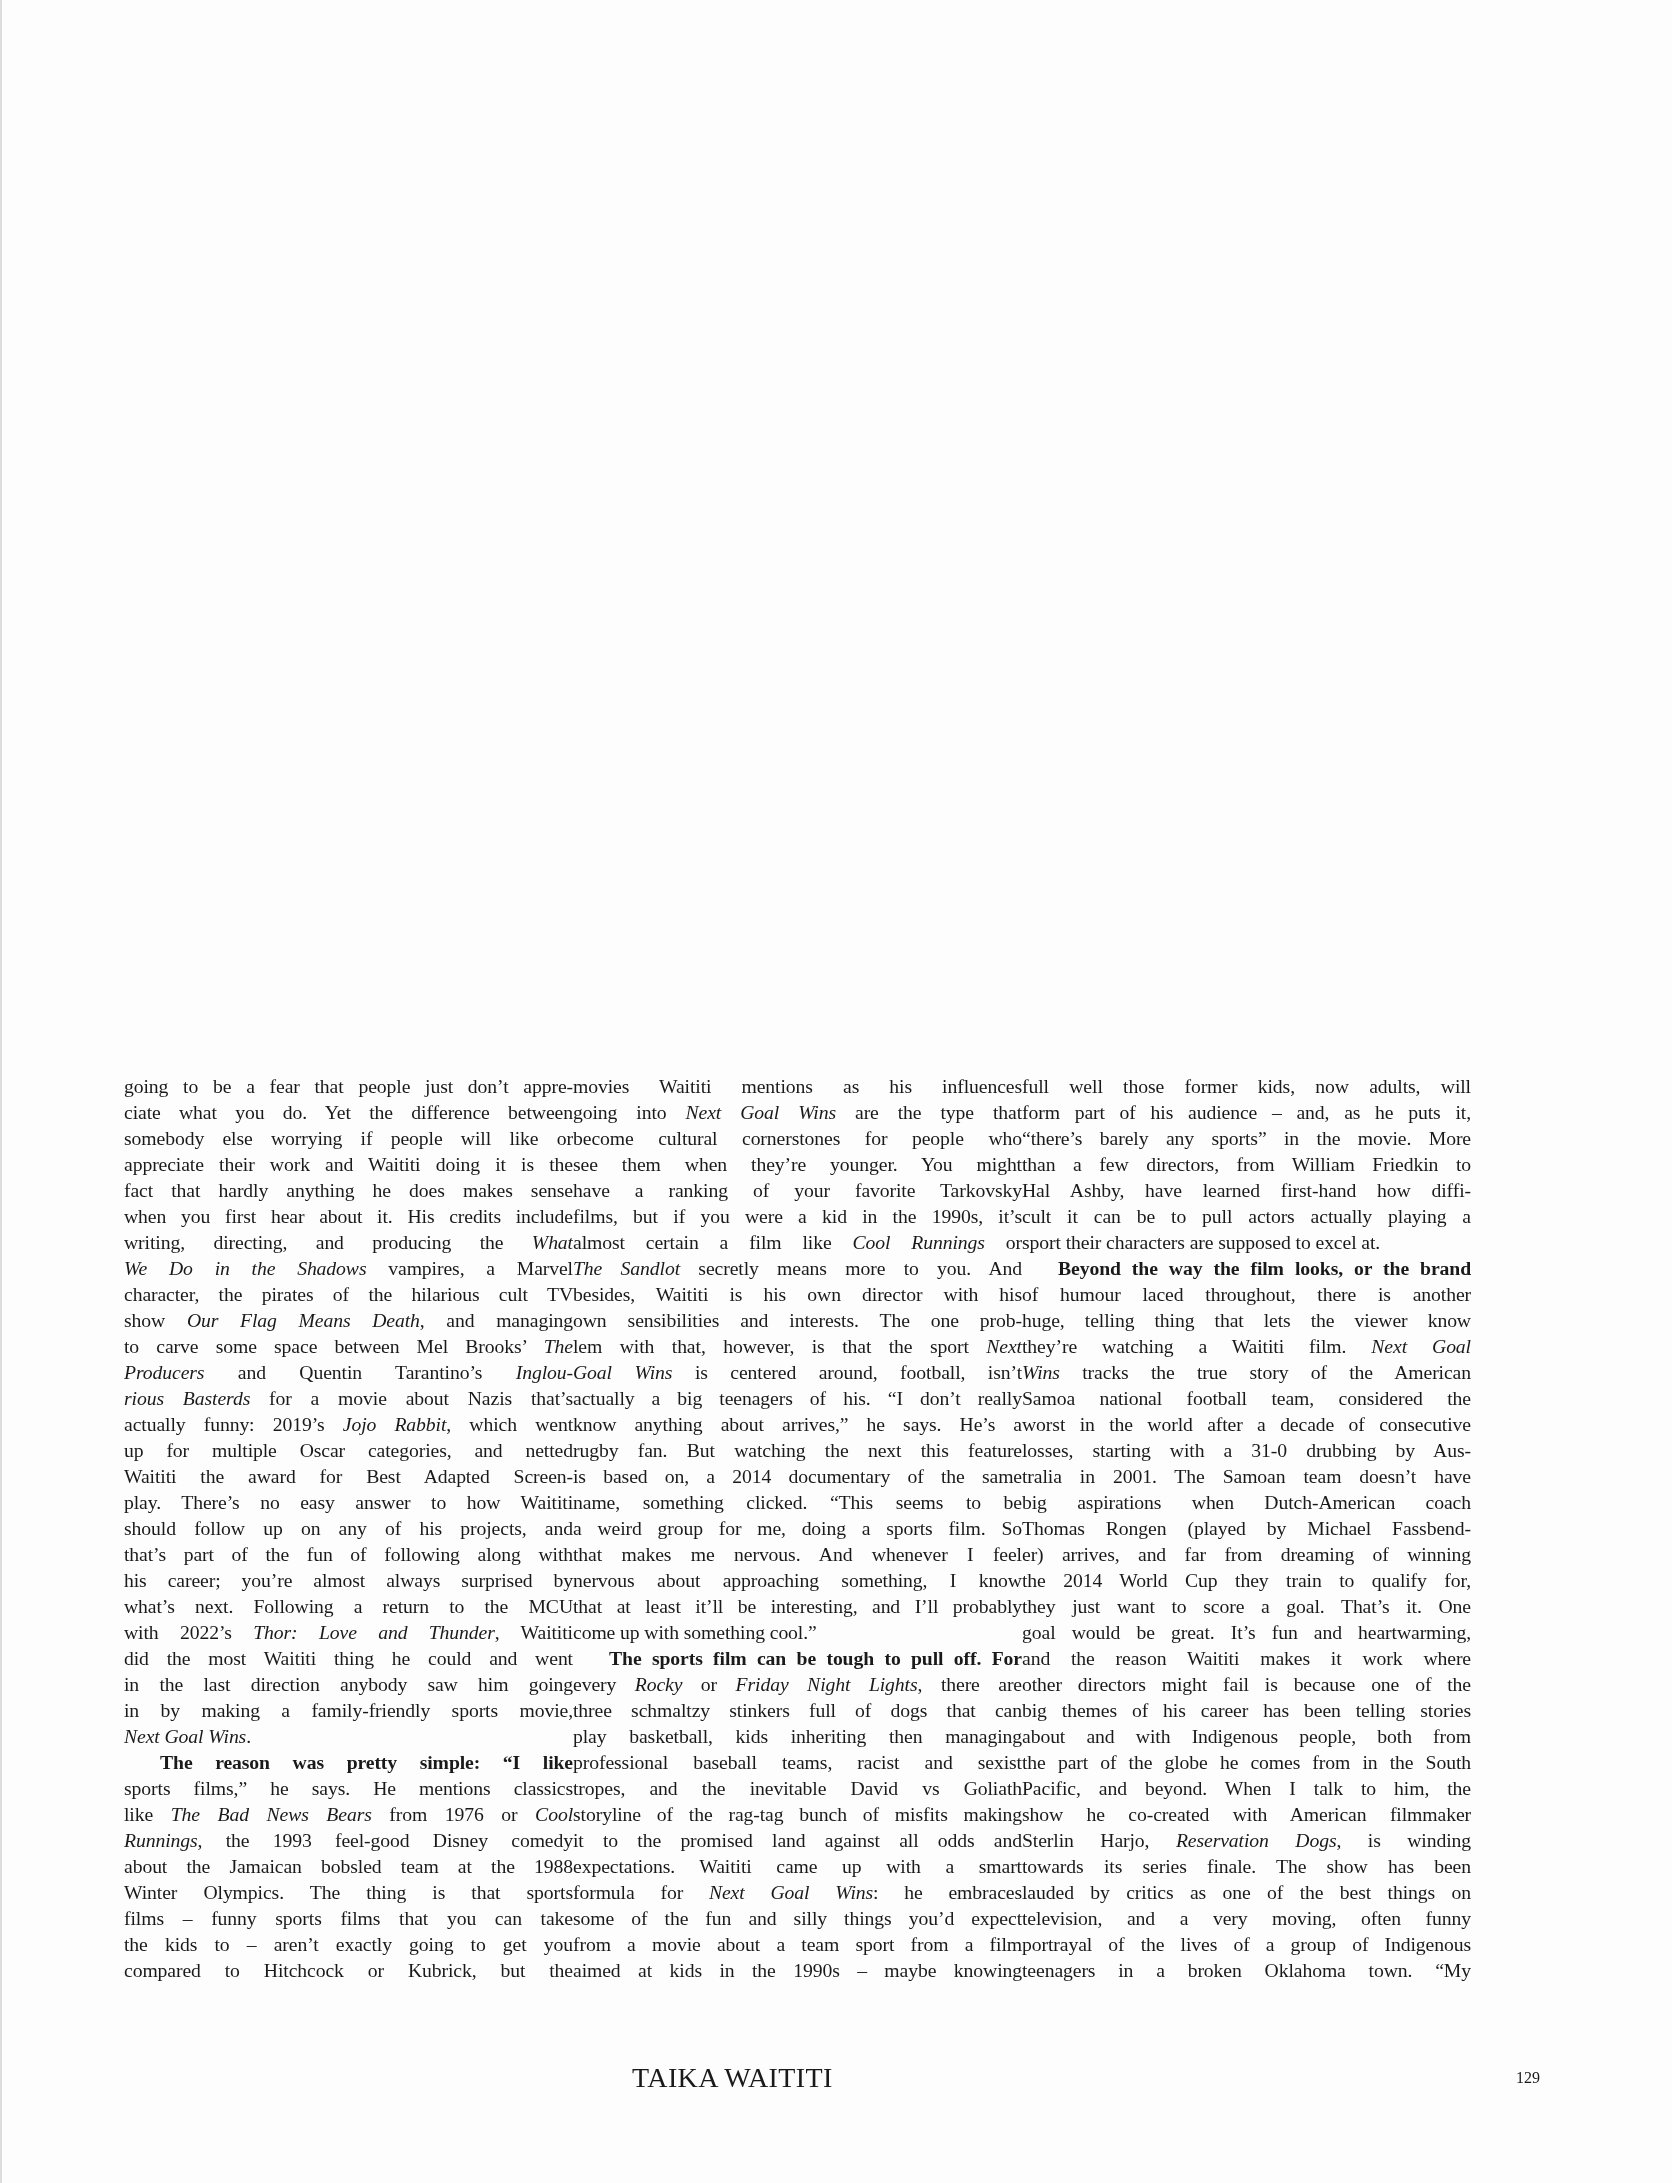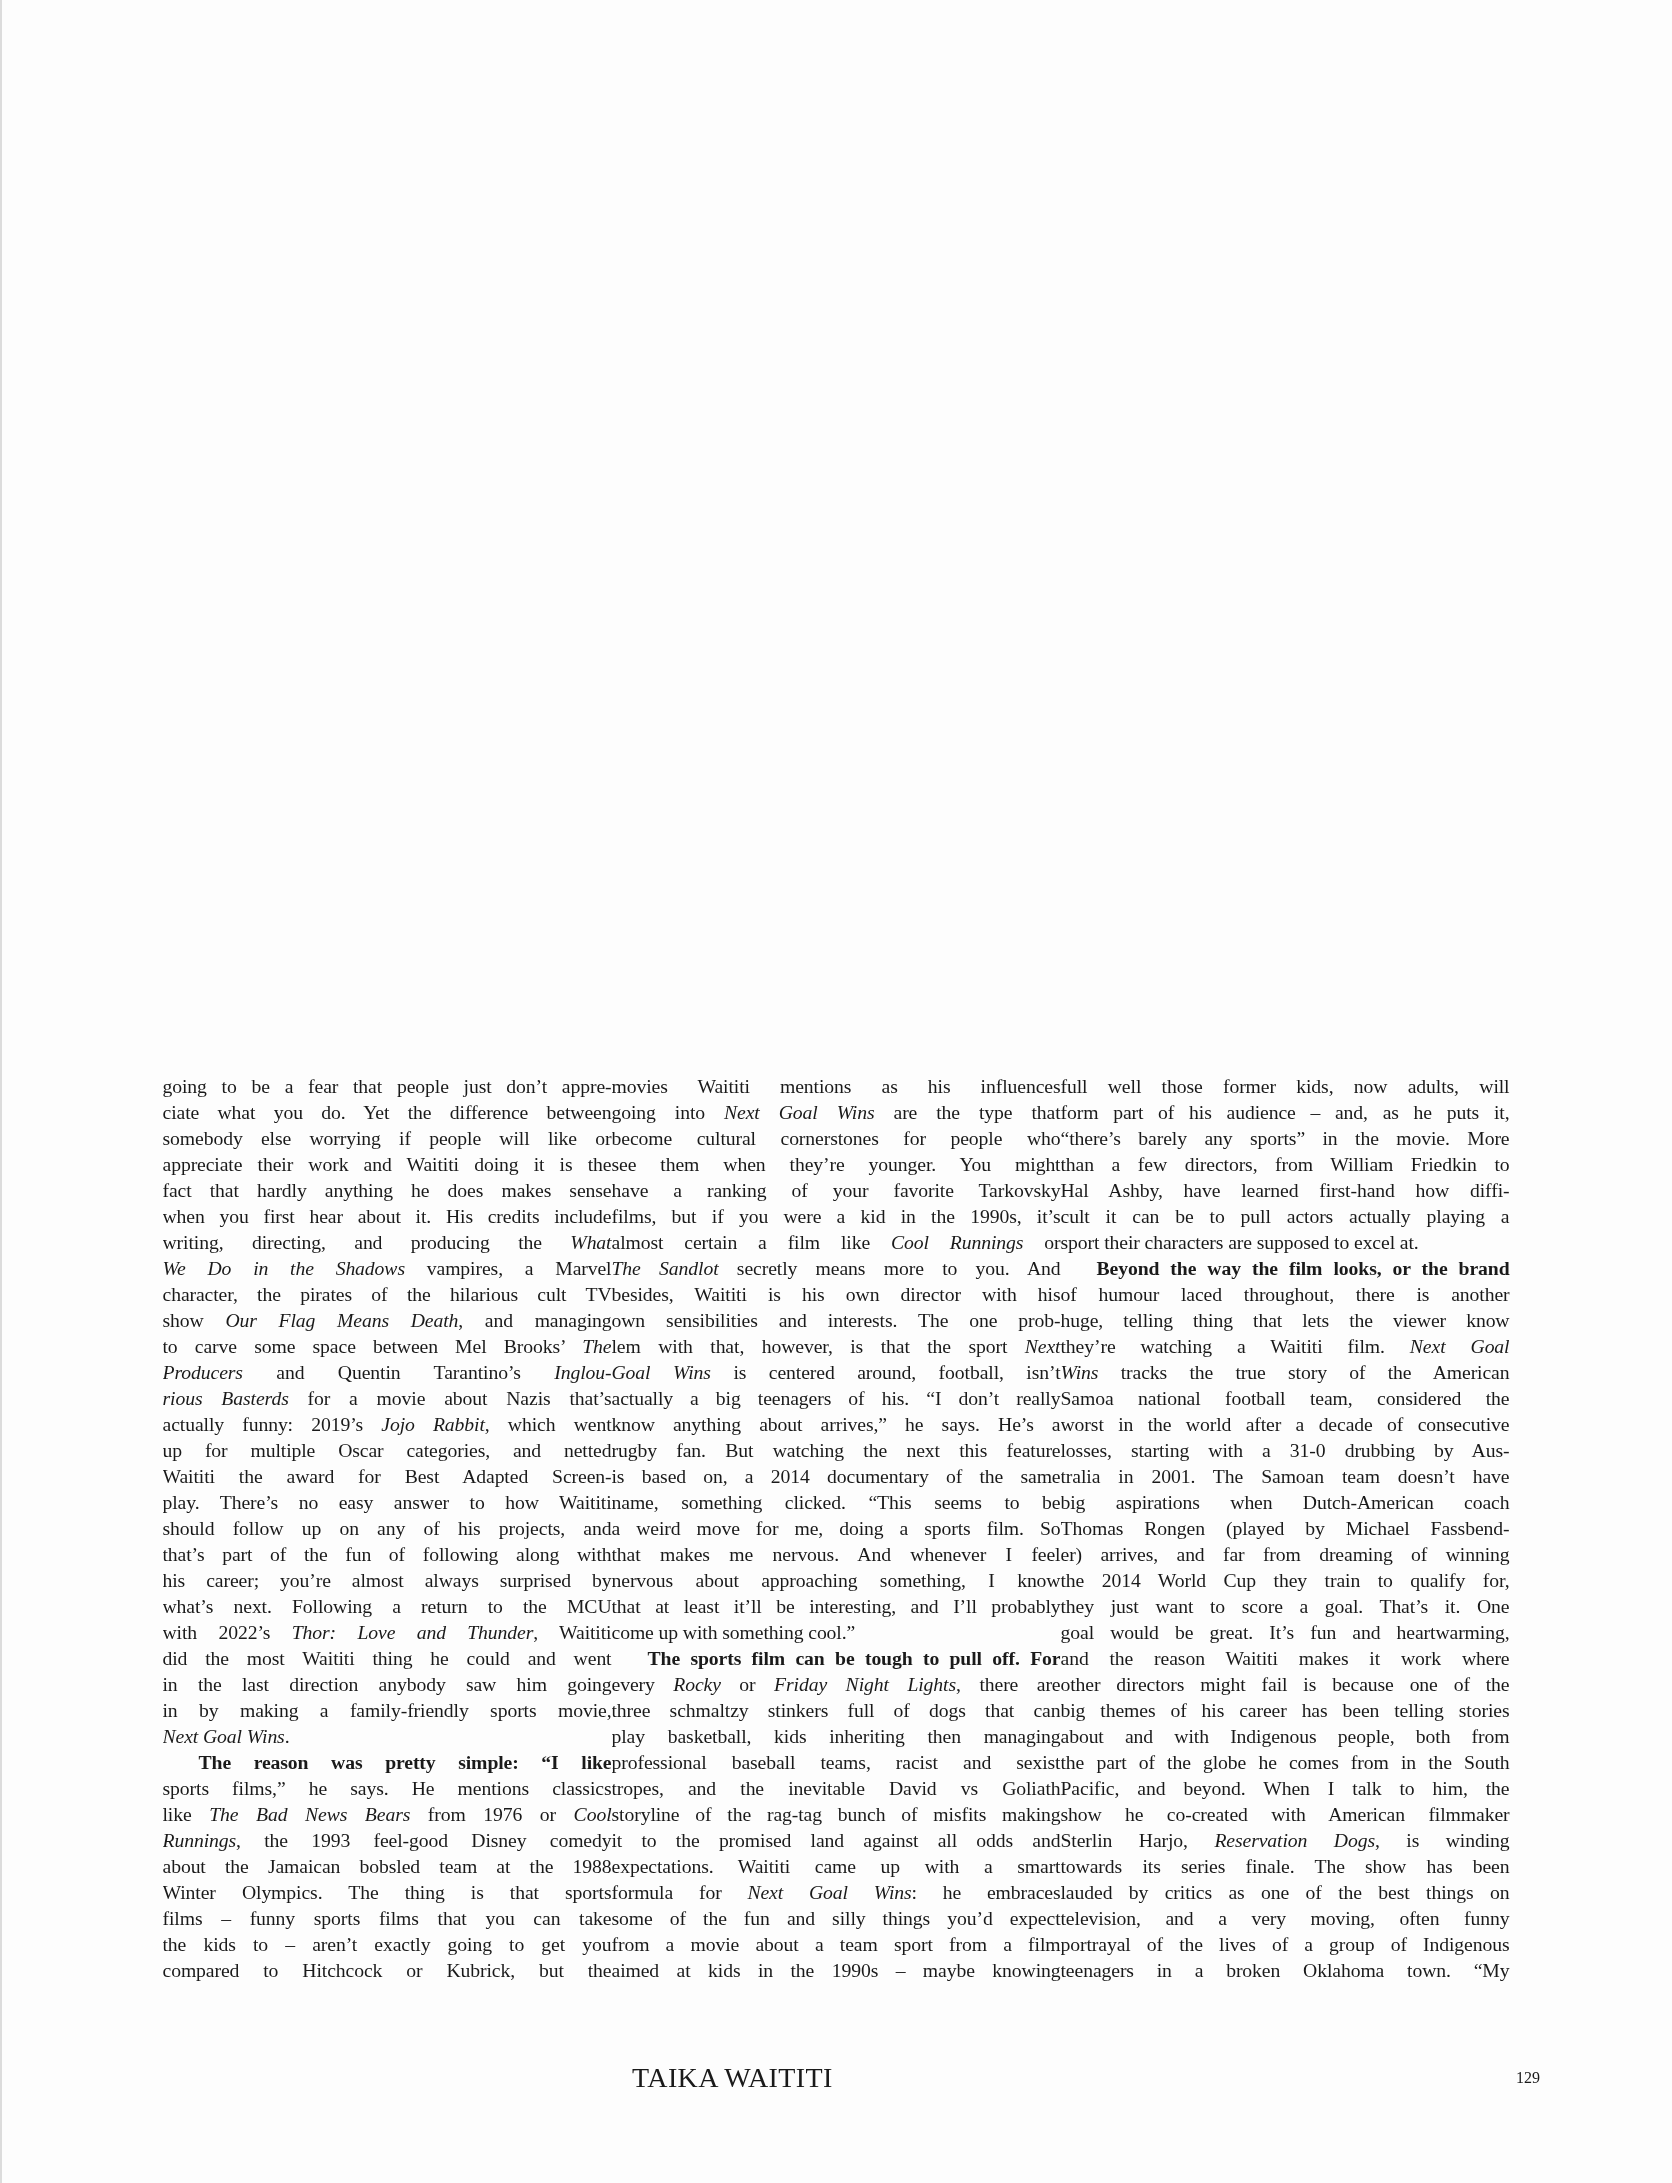--- a/index.html
+++ b/index.html
@@ -24,7 +24,7 @@
     top: 1073px;
     width: 1424px;
     display: flex;
-    justify-content: center;
+    justify-content: flex-start;
   }
   .column {
     width: 449px;

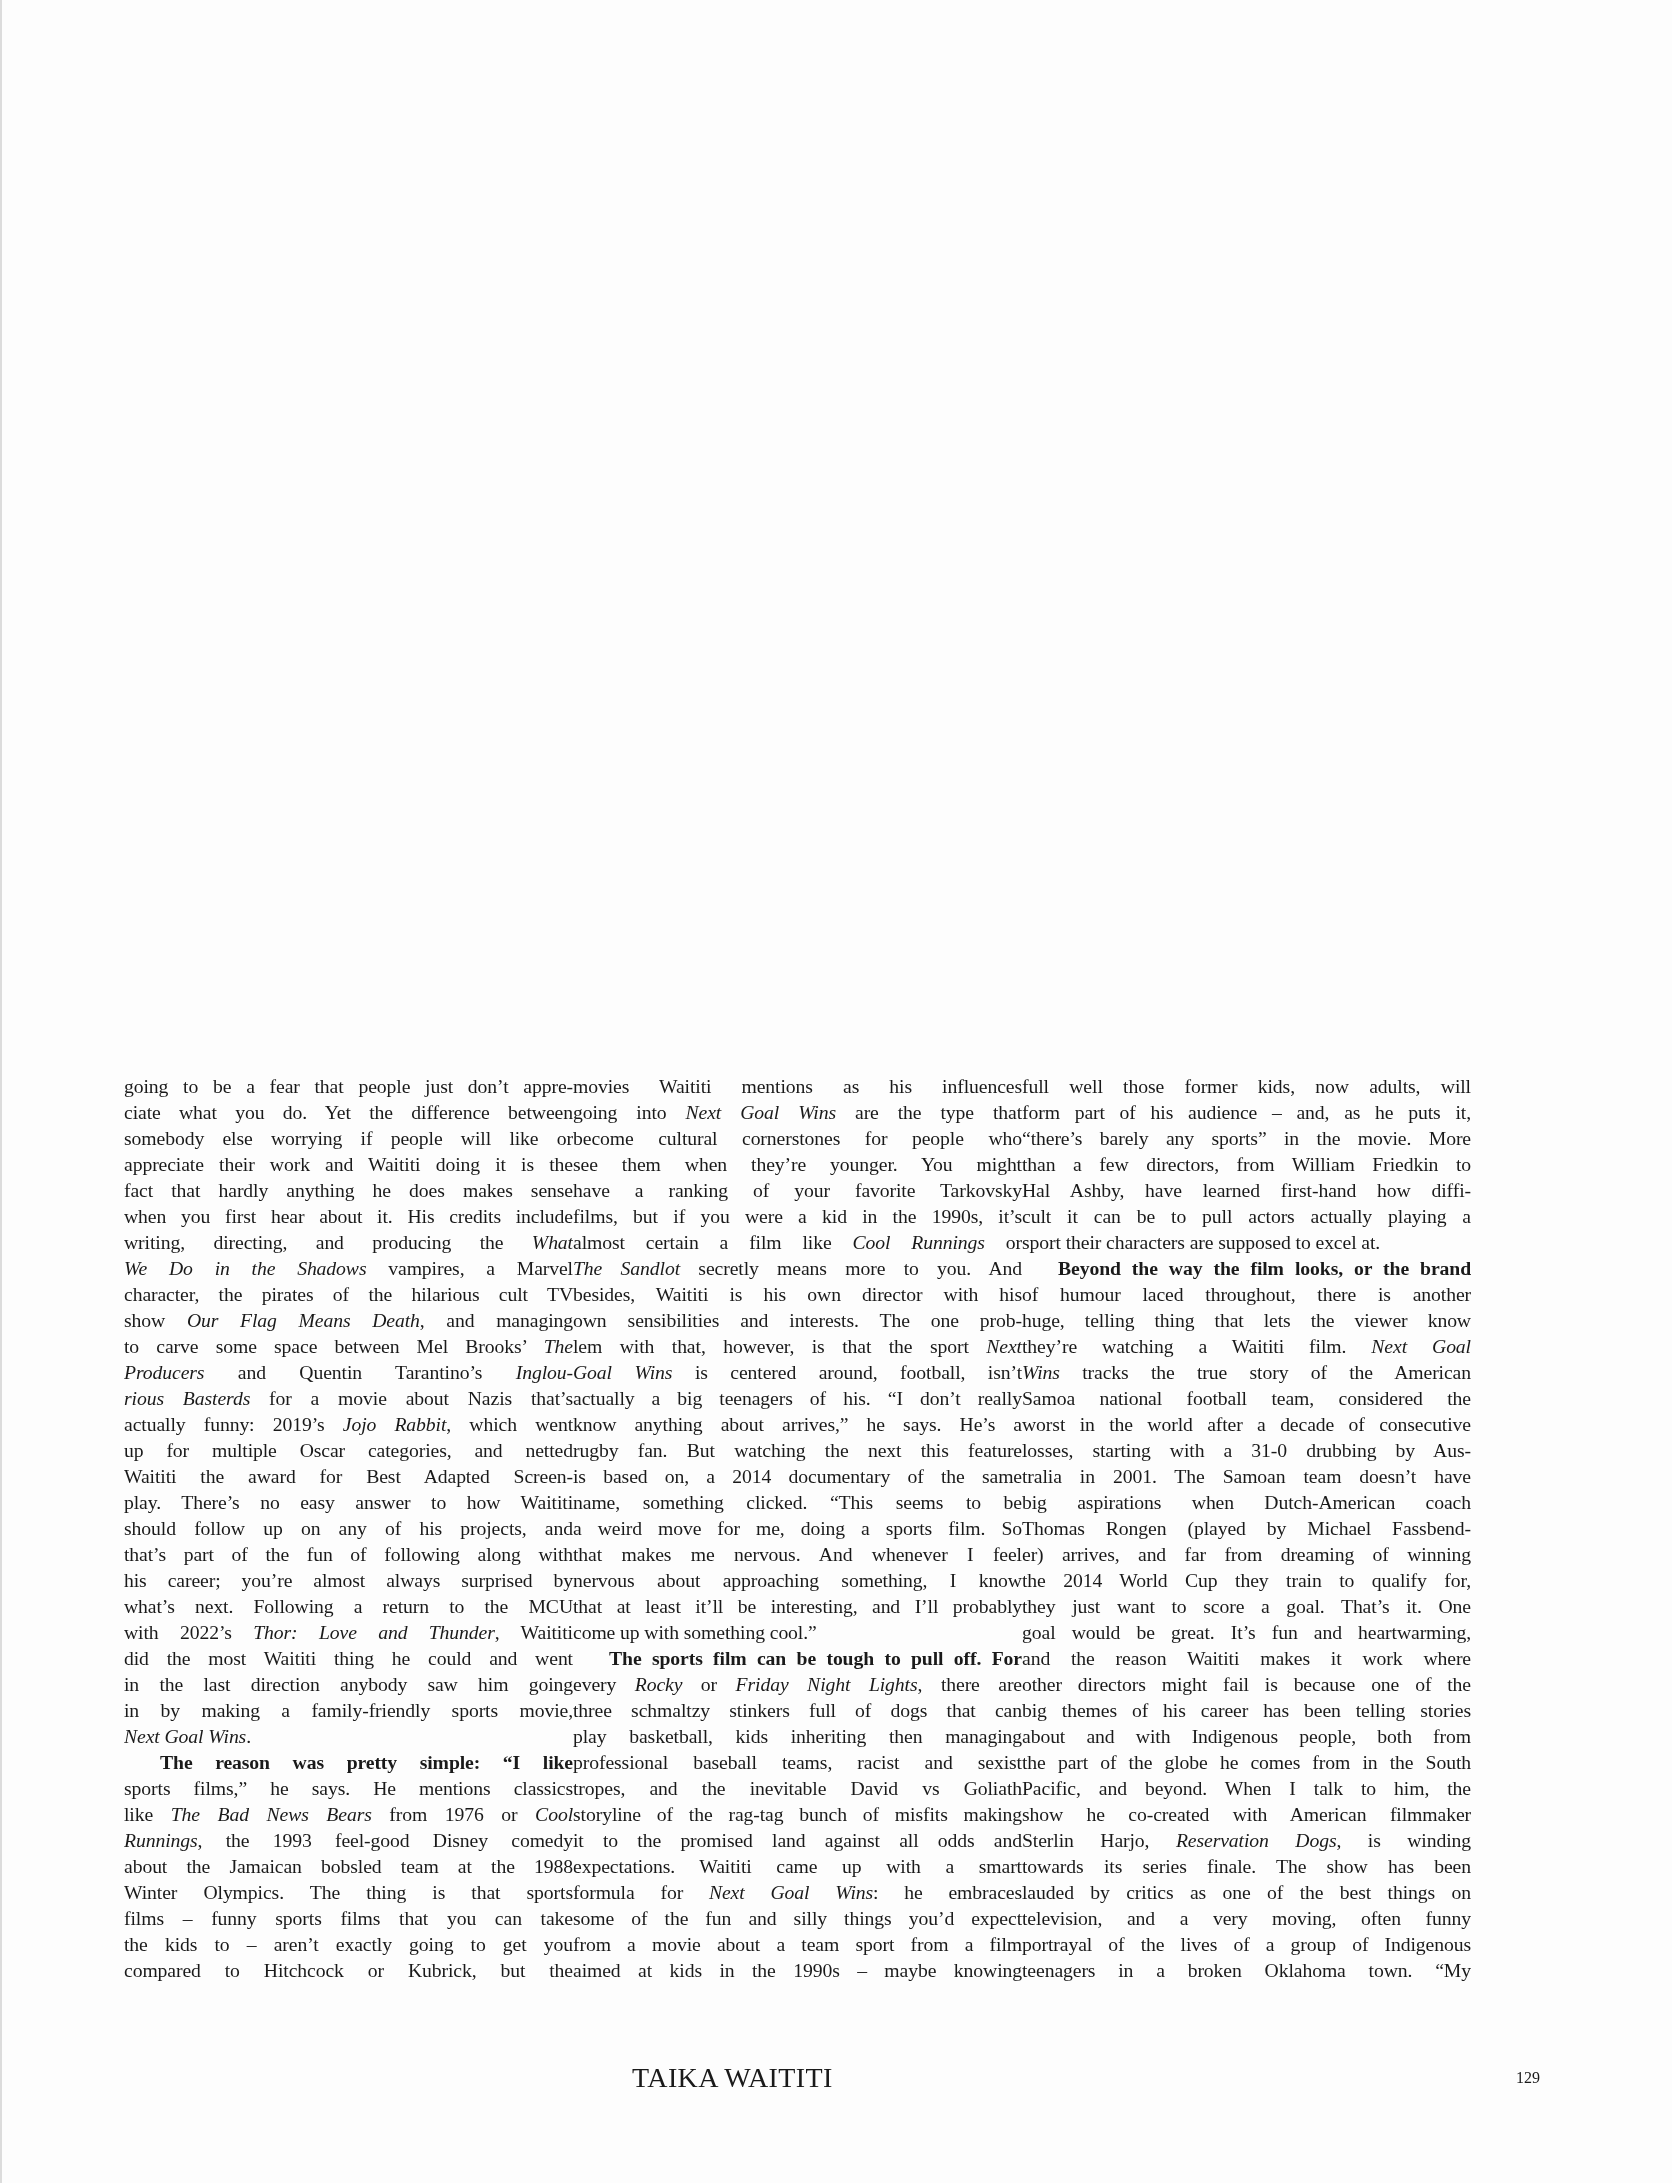--- a/index.html
+++ b/index.html
@@ -120,7 +120,7 @@
       <div class="line">rugby fan. But watching the next this feature</div>
       <div class="line">is based on, a 2014 documentary of the same</div>
       <div class="line">name, something clicked. “This seems to be</div>
-      <div class="line">a weird move for me, doing a sports film. So</div>
+      <div class="line">a weird group for me, doing a sports film. So</div>
       <div class="line">that makes me nervous. And whenever I feel</div>
       <div class="line">nervous about approaching something, I know</div>
       <div class="line">that at least it’ll be interesting, and I’ll probably</div>

